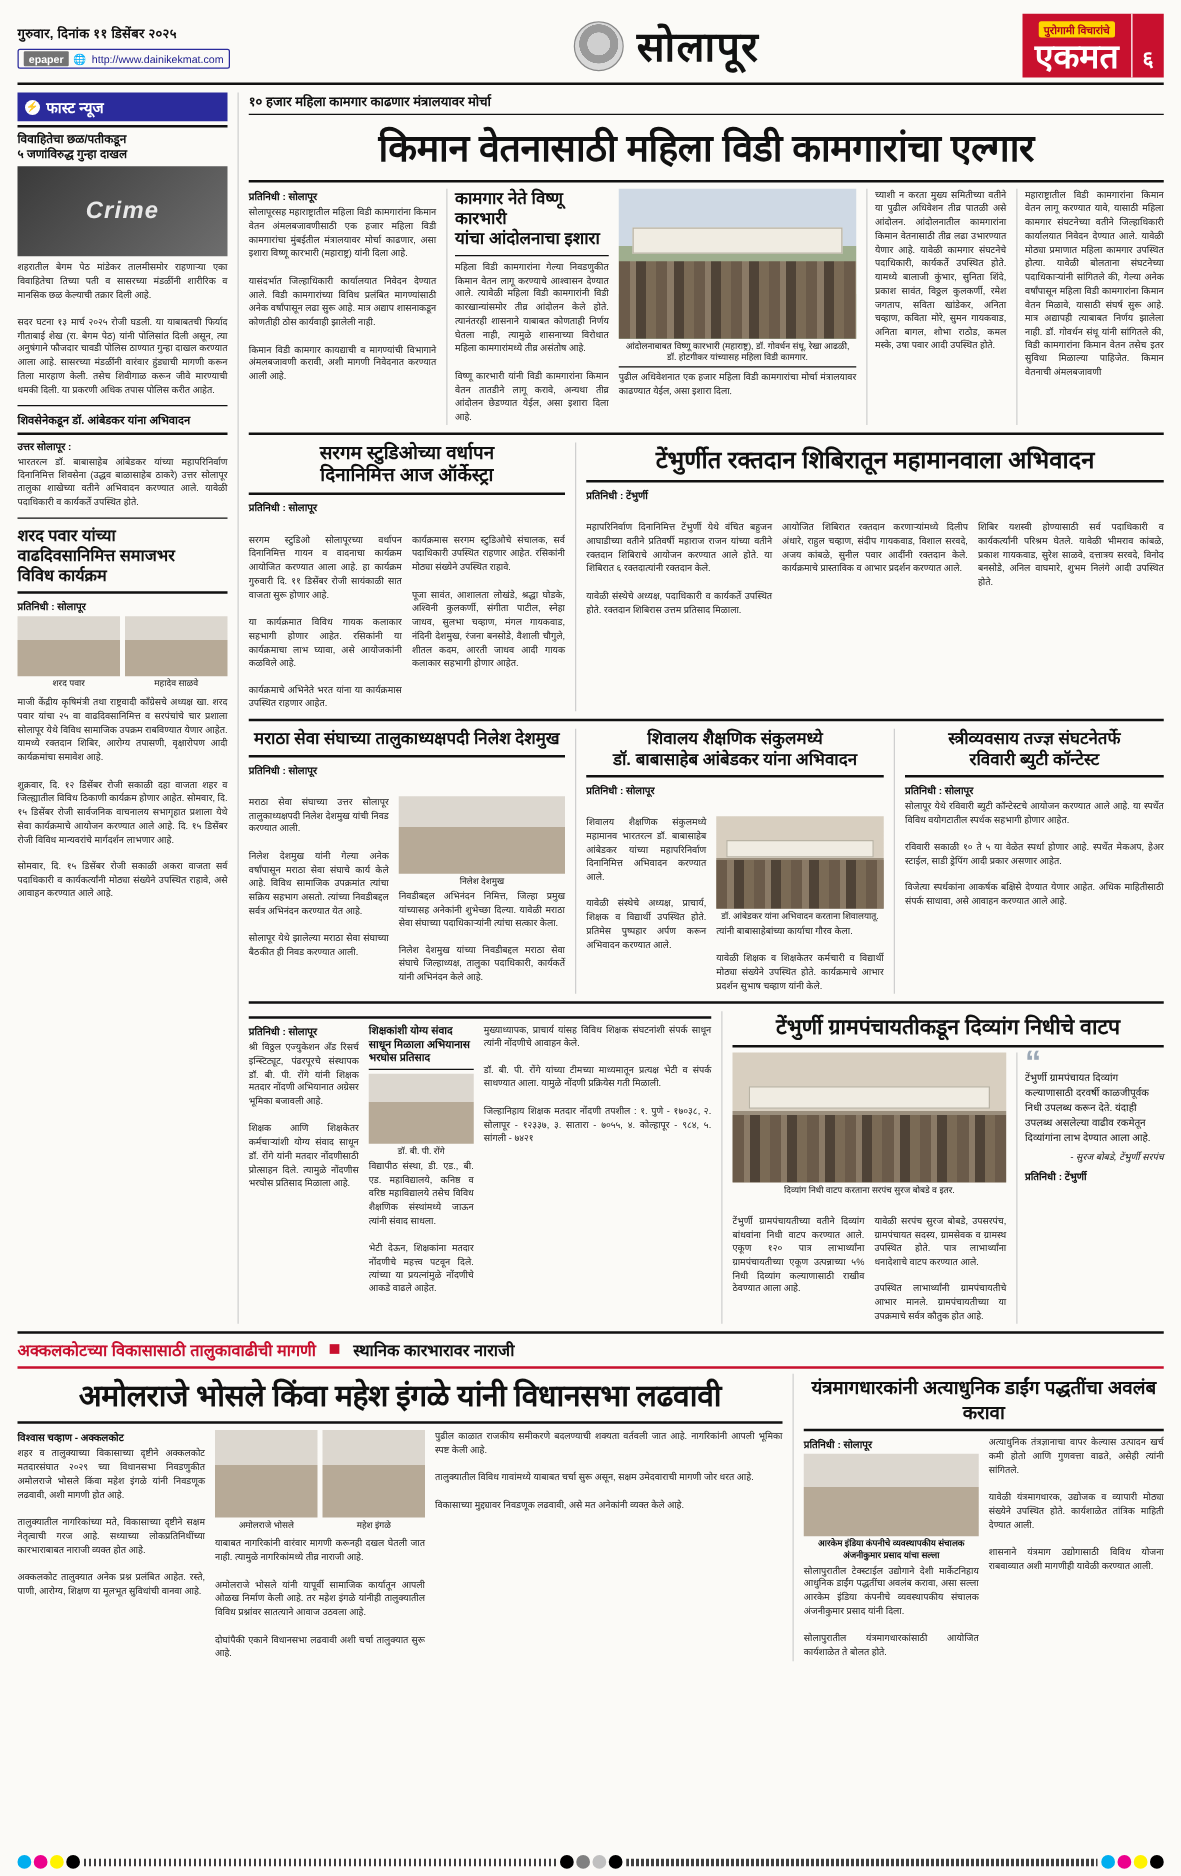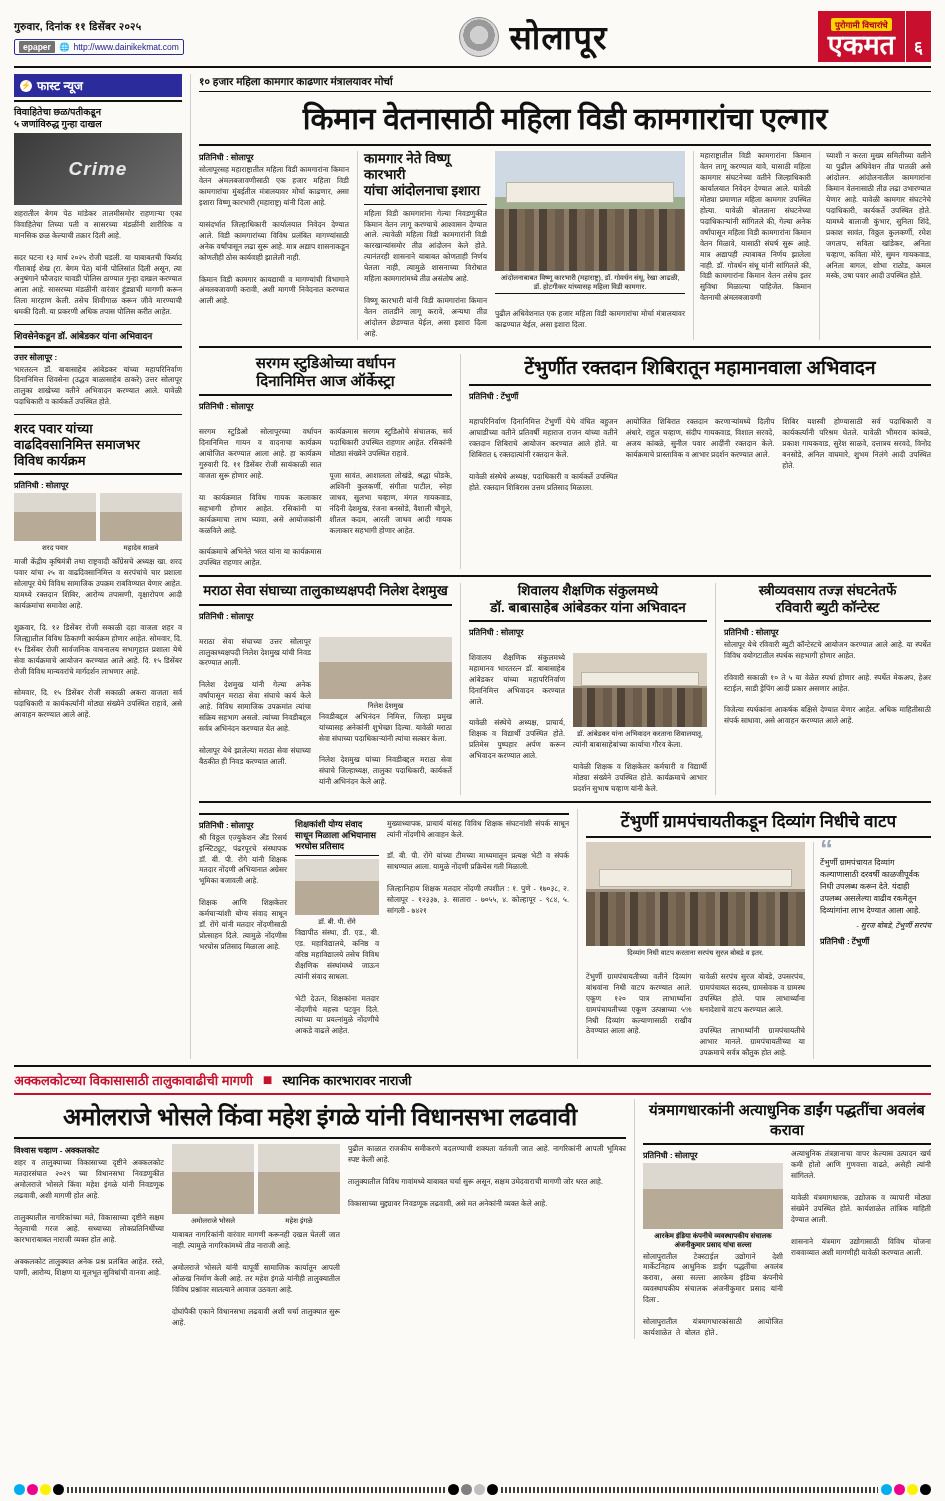--- a/index.html
+++ b/index.html
@@ -178,17 +178,17 @@
             <div class="caption" style="border-bottom:1px solid #111;">आंदोलनाबाबत विष्णू कारभारी (महाराष्ट्र), डॉ. गोवर्धन संधू, रेखा आढळी, डॉ. होटगीकर यांच्यासह महिला विडी कामगार.</div>
             <div class="body" style="margin-top:15px;">पुढील अधिवेशनात एक हजार महिला विडी कामगारांचा मोर्चा मंत्रालयावर काढण्यात येईल, असा इशारा दिला.</div>
           </div>
+          <div style="width:112px;" class="vline">
+            <div style="padding-left:6px;" class="body">च्याशी न करता मुख्य समितीच्या वतीने या पुढील अधिवेशन तीव्र पातळी असे आंदोलन. आंदोलनातील कामगारांना किमान वेतनासाठी तीव्र लढा उभारण्यात येणार आहे.
+
+यावेळी कामगार संघटनेचे पदाधिकारी, कार्यकर्ते उपस्थित होते. यामध्ये बालाजी कुंभार, सुनिता शिंदे, प्रकाश सावंत, विठ्ठल कुलकर्णी, रमेश जगताप, सविता खांडेकर, अनिता चव्हाण, कविता मोरे, सुमन गायकवाड, अनिता बागल, शोभा राठोड, कमल मस्के, उषा पवार आदी उपस्थित होते.</div>
+          </div>
           <div style="width:118px;" class="vline">
             <div style="padding-left:6px;" class="body">महाराष्ट्रातील विडी कामगारांना किमान वेतन लागू करण्यात यावे, यासाठी महिला कामगार संघटनेच्या वतीने जिल्हाधिकारी कार्यालयात निवेदन देण्यात आले. यावेळी मोठ्या प्रमाणात महिला कामगार उपस्थित होत्या.
 
 यावेळी बोलताना संघटनेच्या पदाधिकाऱ्यांनी सांगितले की, गेल्या अनेक वर्षांपासून महिला विडी कामगारांना किमान वेतन मिळावे, यासाठी संघर्ष सुरू आहे. मात्र अद्यापही त्याबाबत निर्णय झालेला नाही.
 
 डॉ. गोवर्धन संधू यांनी सांगितले की, विडी कामगारांना किमान वेतन तसेच इतर सुविधा मिळाल्या पाहिजेत. किमान वेतनाची अंमलबजावणी</div>
-          </div>
-          <div style="width:112px;" class="vline">
-            <div style="padding-left:6px;" class="body">च्याशी न करता मुख्य समितीच्या वतीने या पुढील अधिवेशन तीव्र पातळी असे आंदोलन. आंदोलनातील कामगारांना किमान वेतनासाठी तीव्र लढा उभारण्यात येणार आहे.
-
-यावेळी कामगार संघटनेचे पदाधिकारी, कार्यकर्ते उपस्थित होते. यामध्ये बालाजी कुंभार, सुनिता शिंदे, प्रकाश सावंत, विठ्ठल कुलकर्णी, रमेश जगताप, सविता खांडेकर, अनिता चव्हाण, कविता मोरे, सुमन गायकवाड, अनिता बागल, शोभा राठोड, कमल मस्के, उषा पवार आदी उपस्थित होते.</div>
           </div>
         </div>
 

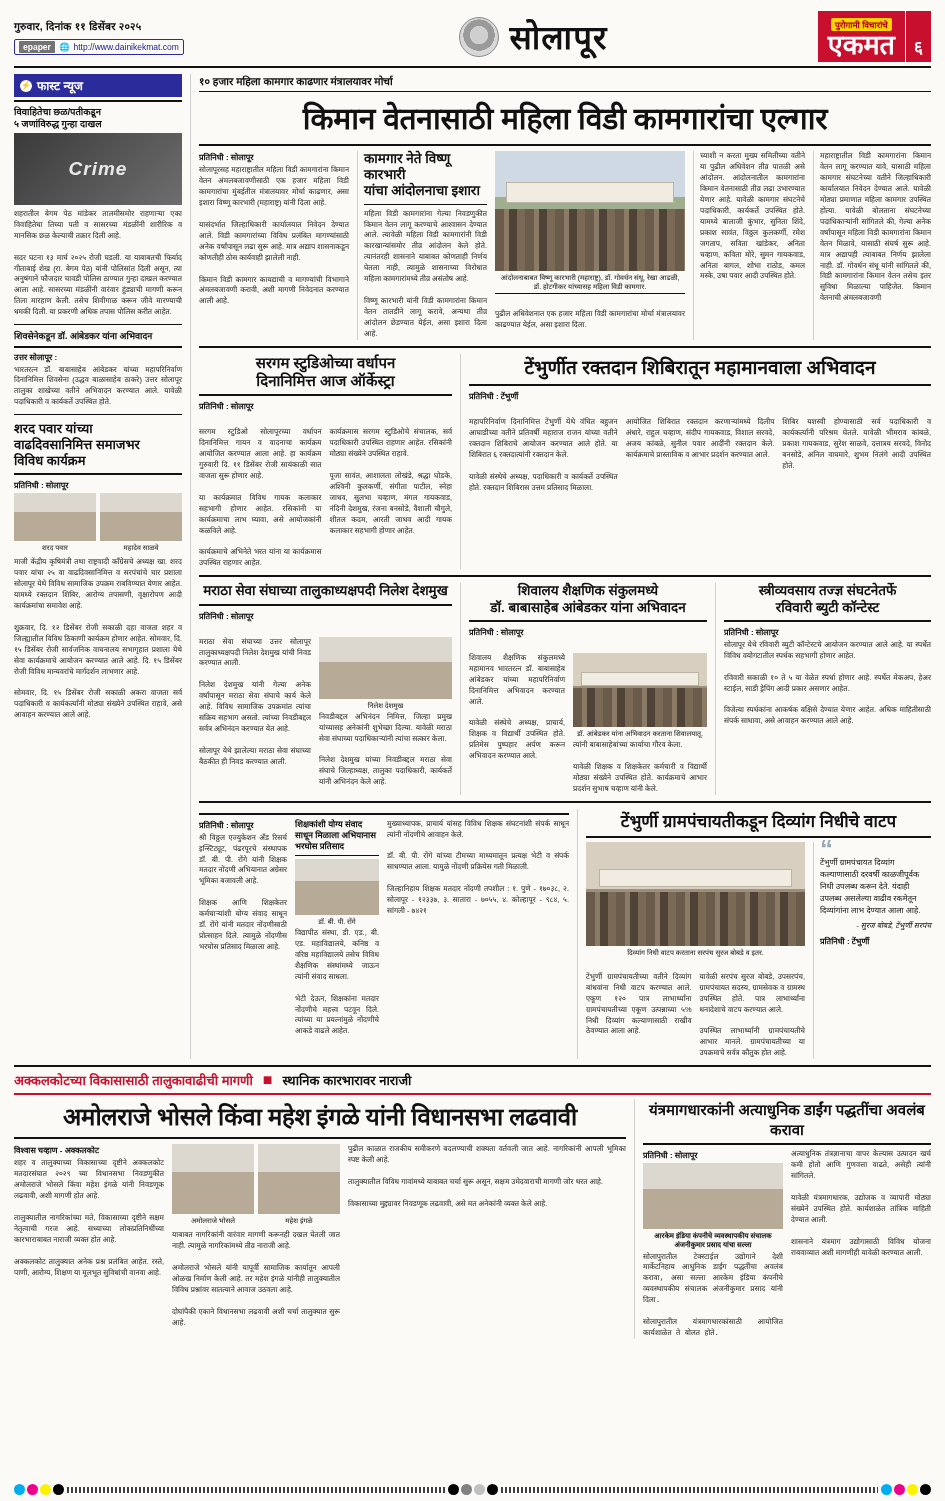--- a/index.html
+++ b/index.html
@@ -176,7 +176,7 @@
           <div style="flex:1;">
             <div class="photo sky crowd" style="height:120px;"></div>
             <div class="caption" style="border-bottom:1px solid #111;">आंदोलनाबाबत विष्णू कारभारी (महाराष्ट्र), डॉ. गोवर्धन संधू, रेखा आढळी, डॉ. होटगीकर यांच्यासह महिला विडी कामगार.</div>
-            <div class="body" style="margin-top:15px;">पुढील अधिवेशनात एक हजार महिला विडी कामगारांचा मोर्चा मंत्रालयावर काढण्यात येईल, असा इशारा दिला.</div>
+            <div class="body" style="margin-top:3px;font-family:Liberation Serif, serif;">पुढील अधिवेशनात एक हजार महिला विडी कामगारांचा मोर्चा मंत्रालयावर काढण्यात येईल, असा इशारा दिला.</div>
           </div>
           <div style="width:112px;" class="vline">
             <div style="padding-left:6px;" class="body">च्याशी न करता मुख्य समितीच्या वतीने या पुढील अधिवेशन तीव्र पातळी असे आंदोलन. आंदोलनातील कामगारांना किमान वेतनासाठी तीव्र लढा उभारण्यात येणार आहे.

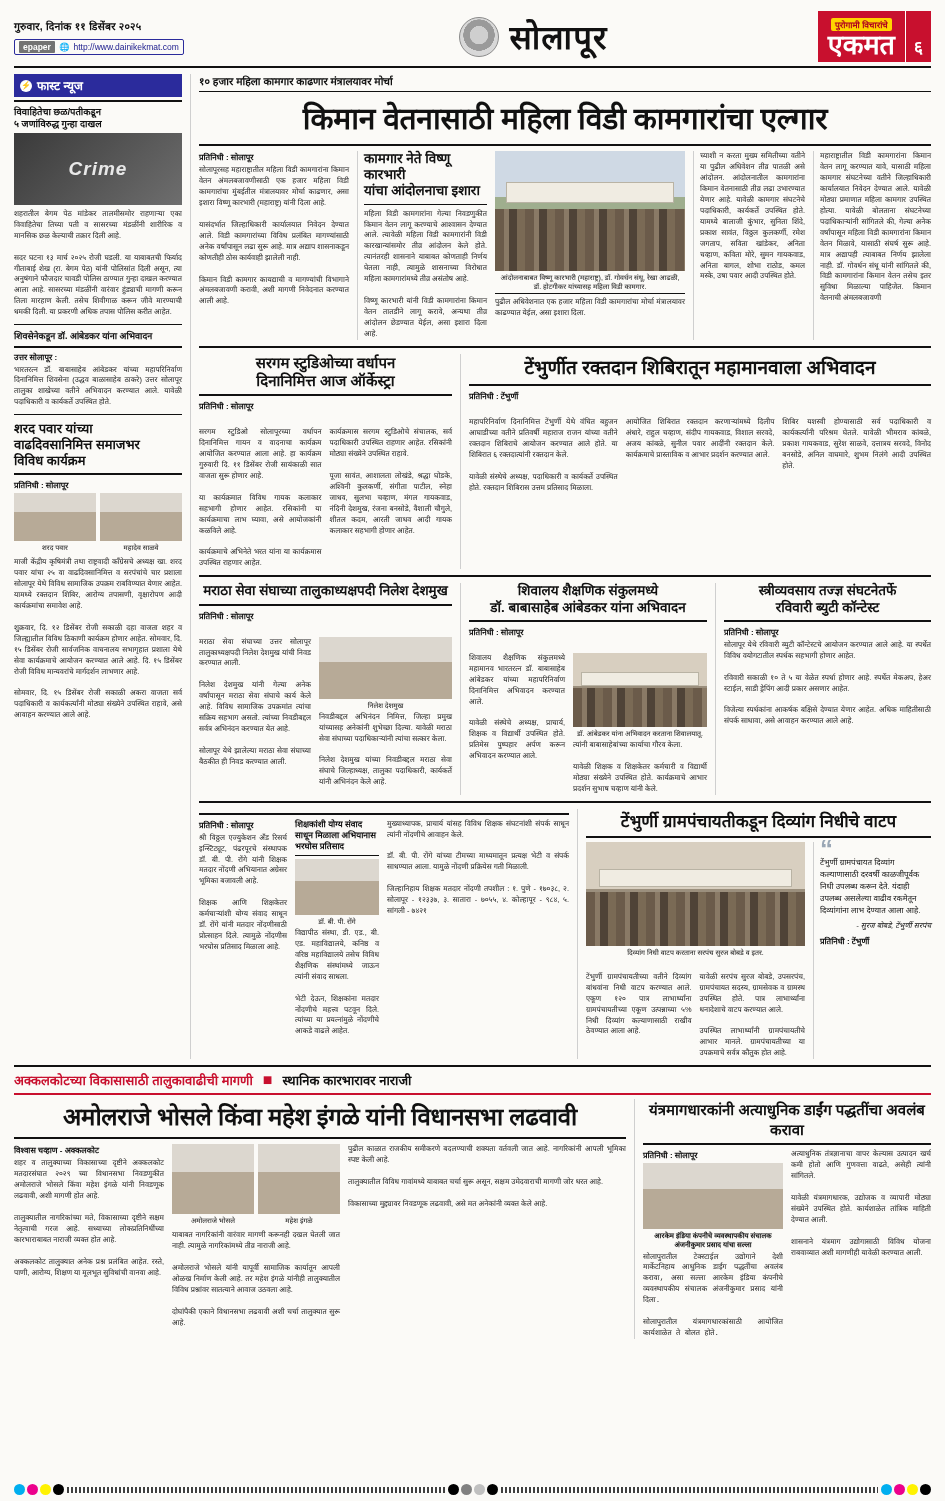--- a/index.html
+++ b/index.html
@@ -412,7 +412,7 @@
             <div class="byline">प्रतिनिधी : सोलापूर</div>
             <div class="photo portrait" style="height:66px;"></div>
             <div class="caption" style="font-weight:bold;">आरकेम इंडिया कंपनीचे व्यवस्थापकीय संचालक अंजनीकुमार प्रसाद यांचा सल्ला</div>
-            <div class="body" style="white-space:pre-line;font-family:Liberation Mono, monospace;">सोलापुरातील टेक्स्टाईल उद्योगाने देशी मार्केटनिहाय आधुनिक डाईंग पद्धतींचा अवलंब करावा, असा सल्ला आरकेम इंडिया कंपनीचे व्यवस्थापकीय संचालक अंजनीकुमार प्रसाद यांनी दिला.
+            <div class="body" style="white-space:pre-line;">सोलापुरातील टेक्स्टाईल उद्योगाने देशी मार्केटनिहाय आधुनिक डाईंग पद्धतींचा अवलंब करावा, असा सल्ला आरकेम इंडिया कंपनीचे व्यवस्थापकीय संचालक अंजनीकुमार प्रसाद यांनी दिला.
 
 सोलापुरातील यंत्रमागधारकांसाठी आयोजित कार्यशाळेत ते बोलत होते.</div>
           </div>

